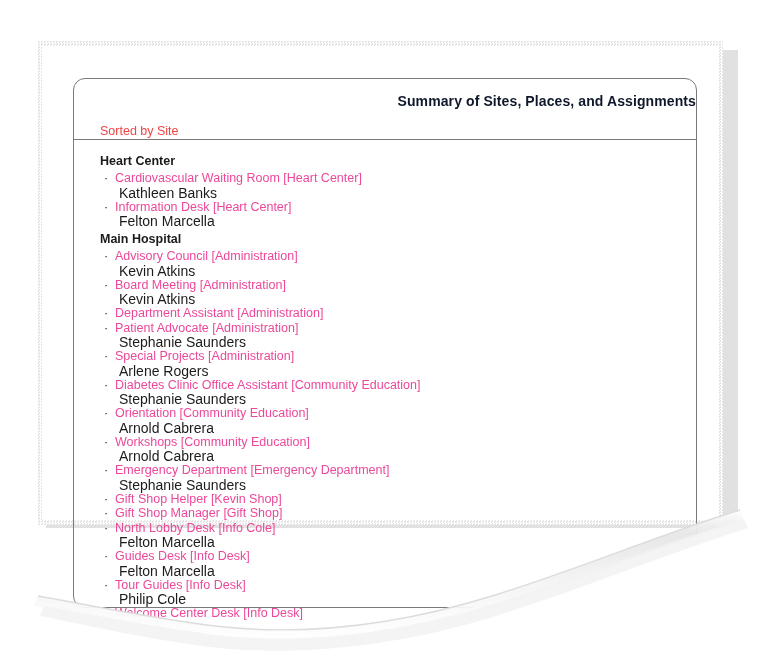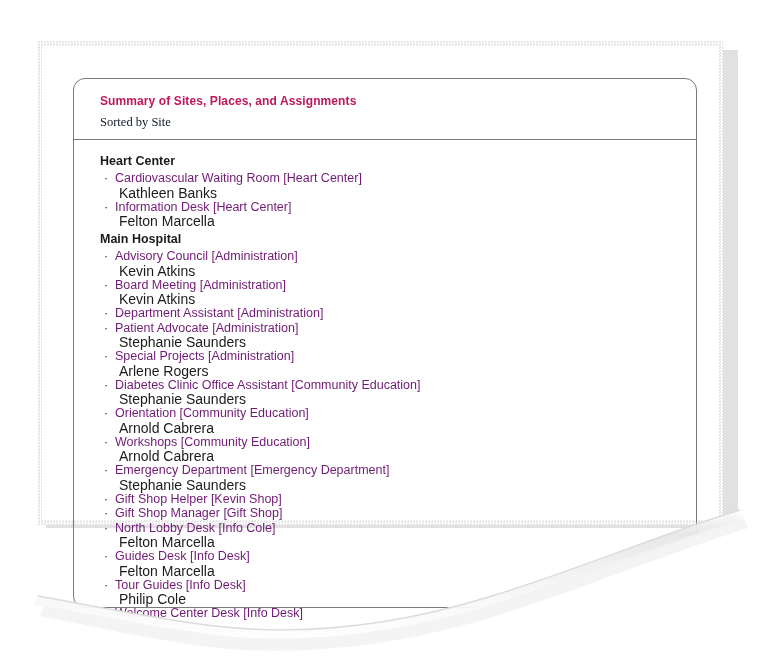--- a/index.html
+++ b/index.html
@@ -91,12 +91,13 @@
     box-sizing: border-box;
   }
   .report-title {
-    font-size: 12px;
+    font-size: 14px;
     font-weight: bold;
-    color: #be185d;
+    color: #0f172a;
     letter-spacing: .1px;
     line-height: 20px;
     white-space: nowrap;
+    text-align: right;
   }
   .report-subtitle {
     font-size: 12.5px;

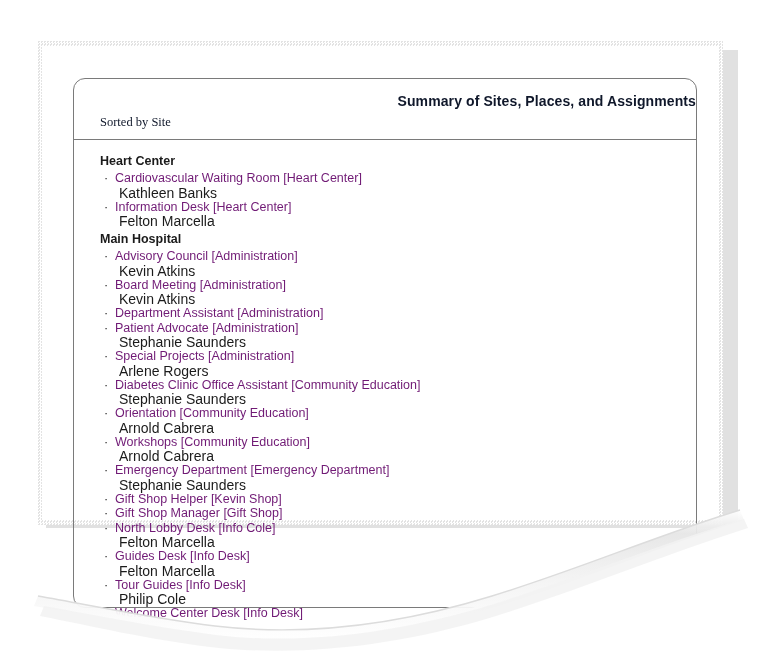--- a/index.html
+++ b/index.html
@@ -102,11 +102,10 @@
   .report-subtitle {
     font-size: 12.5px;
     font-weight: normal;
-    color: #0f172a;
+    color: #ef4444;
     line-height: 16px;
-    margin-top: 3px;
-    white-space: nowrap;
-    font-family: Liberation Serif, serif;
+    margin-top: 12px;
+    white-space: nowrap;
   }
   .header-rule {
     position: absolute;

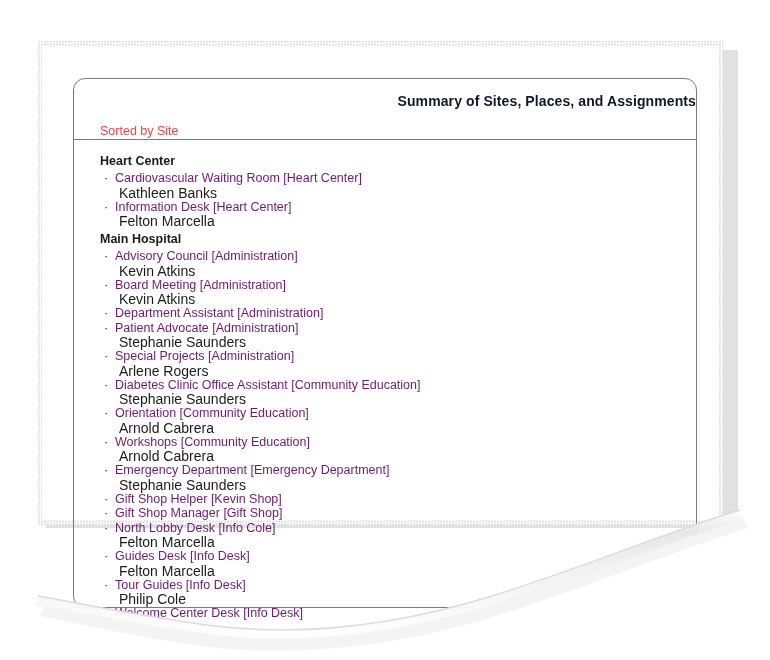--- a/index.html
+++ b/index.html
@@ -158,7 +158,7 @@
   .place-label {
     display: block;
     font-size: 12.5px;
-    color: #701a75;
+    color: #ec4899;
     line-height: 14.5px;
     white-space: nowrap;
   }

